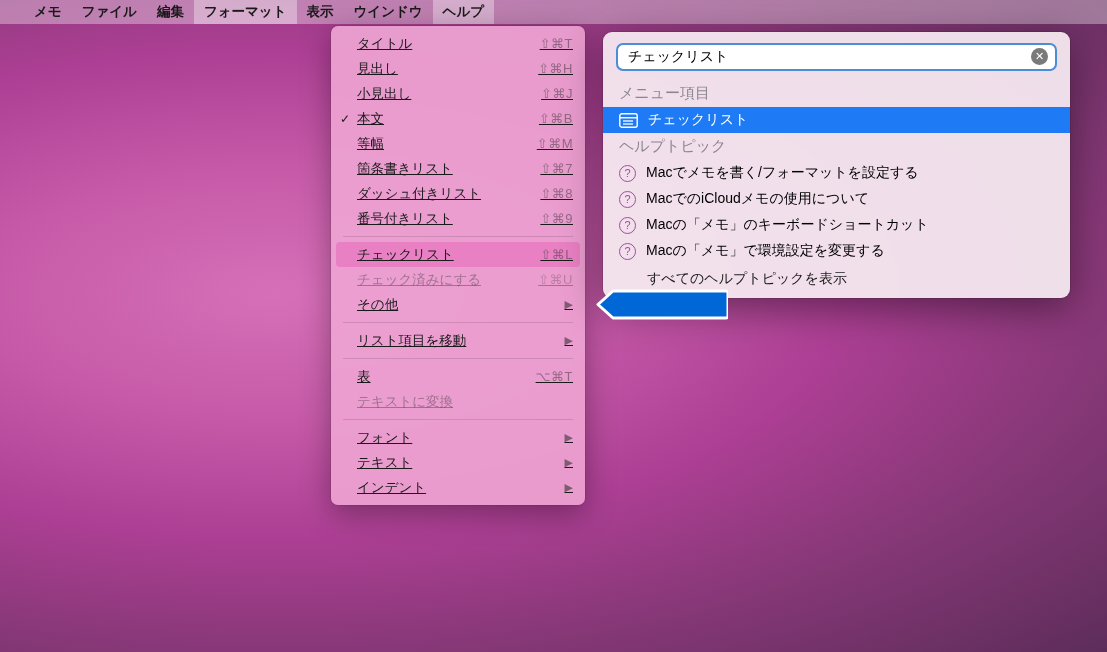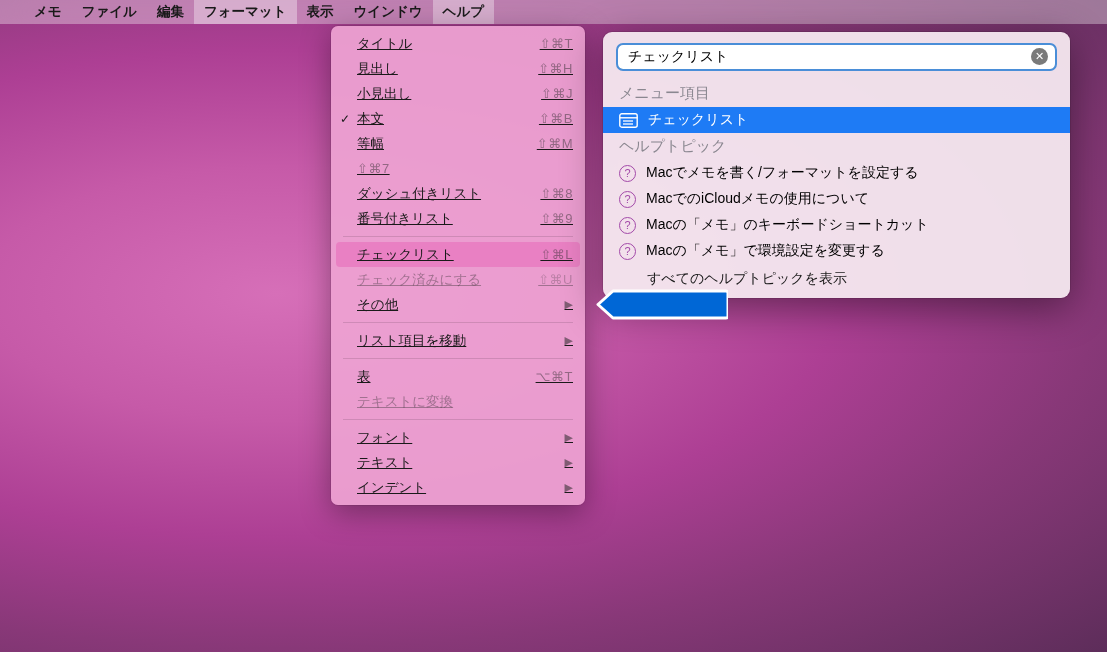--- a/index.html
+++ b/index.html
@@ -205,6 +205,7 @@
       <span class="shortcut">⇧⌘M</span>
     </div>
     <div class="row">
+      <span class="label">箇条書きリスト</span>
       <span class="shortcut">⇧⌘7</span>
     </div>
     <div class="row">

